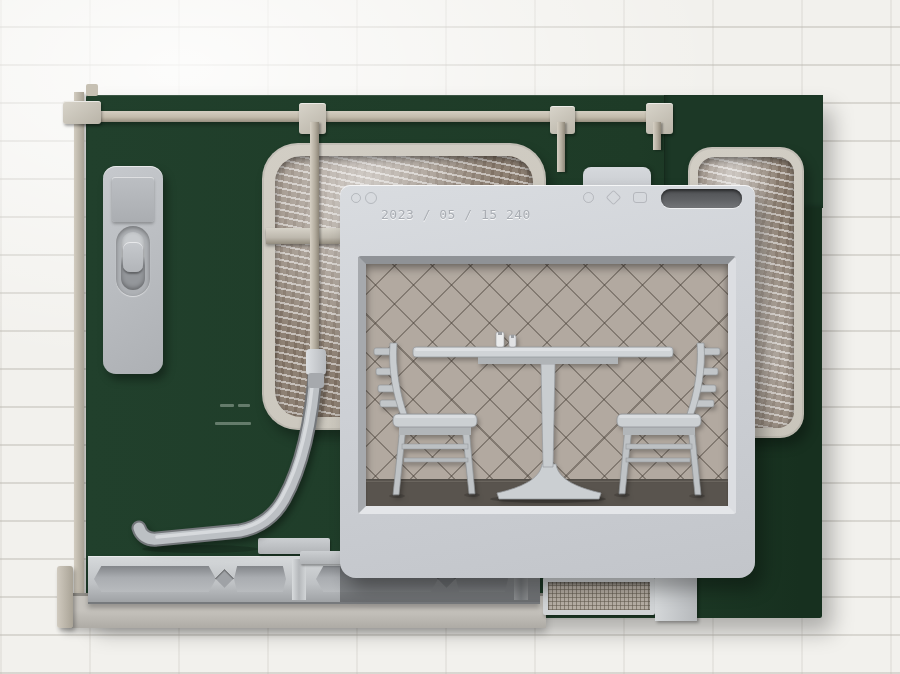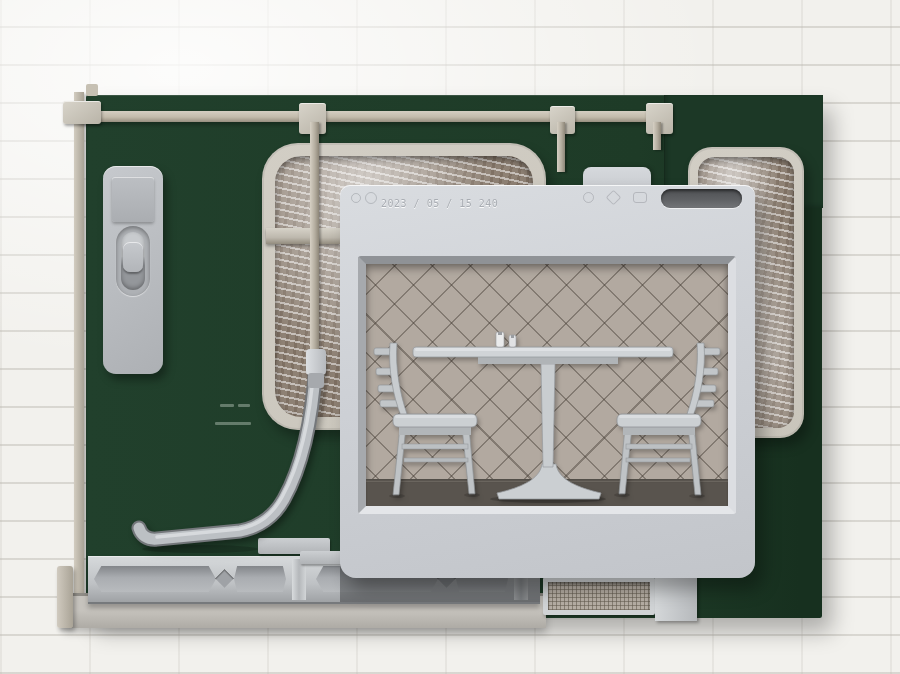--- a/index.html
+++ b/index.html
@@ -133,8 +133,8 @@
   .stamp-ico{position:absolute;border:1px solid rgba(118,122,128,.65);border-radius:50%;opacity:.55;}
   .si1{left:11px;top:8px;width:8px;height:8px;}
   .si2{left:25px;top:7px;width:10px;height:10px;}
-  .date-stamp{position:absolute;left:41px;top:13px;
-    font-family:"DejaVu Sans Mono",monospace;font-size:10px;letter-spacing:.5px;
+  .date-stamp{position:absolute;left:41px;top:22px;
+    font-family:"DejaVu Sans Mono",monospace;font-size:13px;letter-spacing:.5px;
     color:#a9adb3;text-shadow:0 1px 0 rgba(255,255,255,.85);}
   .fico{position:absolute;top:7px;opacity:.45;border:1px solid #8d9096;}
   .fi1{left:243px;width:9px;height:9px;border-radius:50%;}

